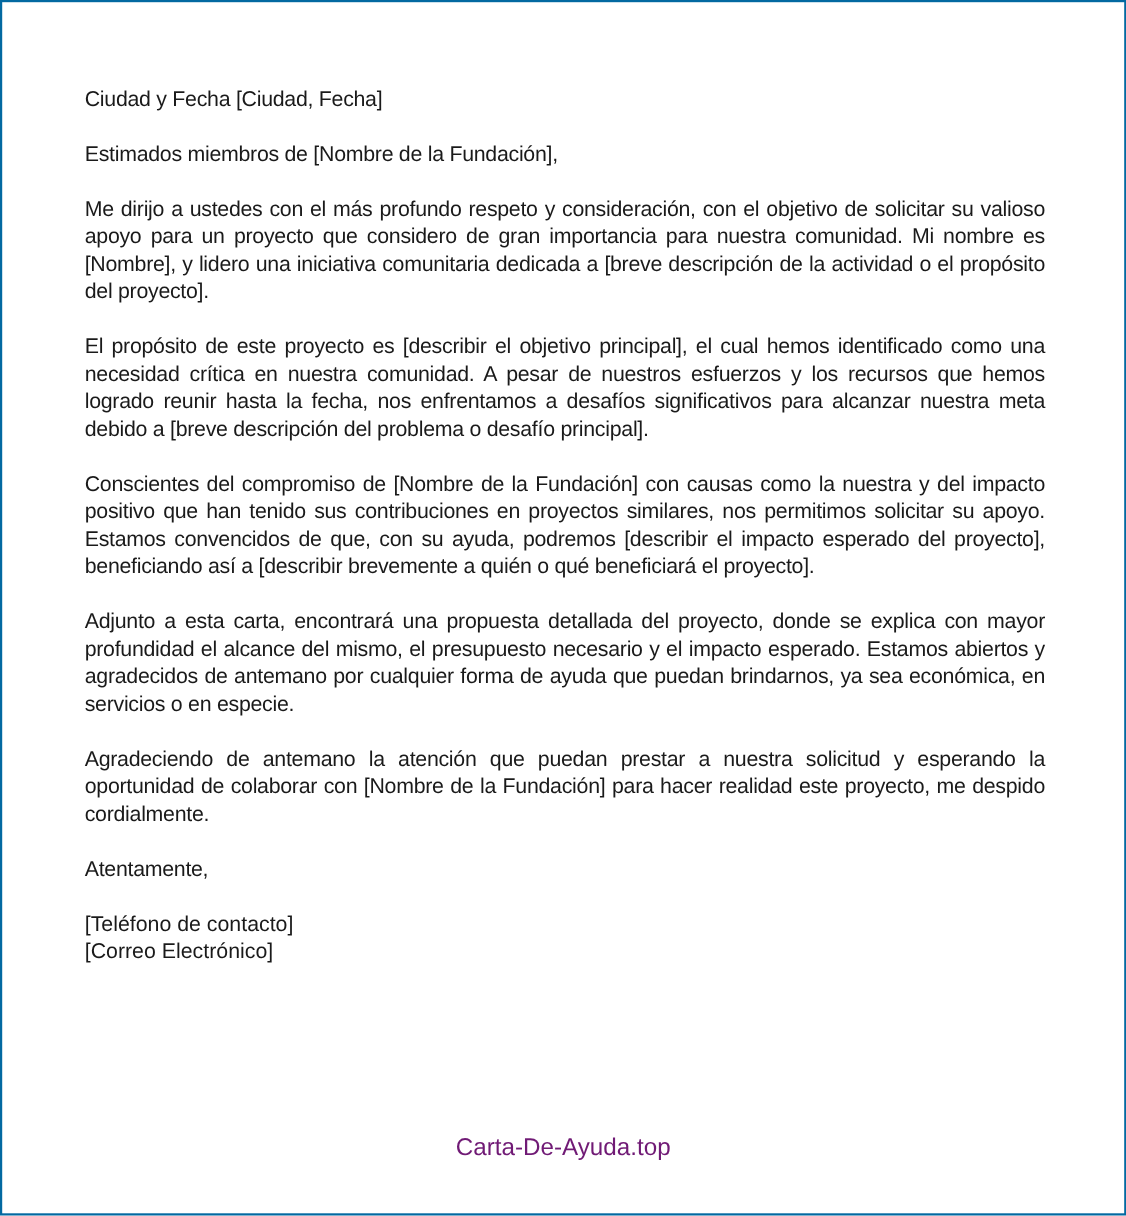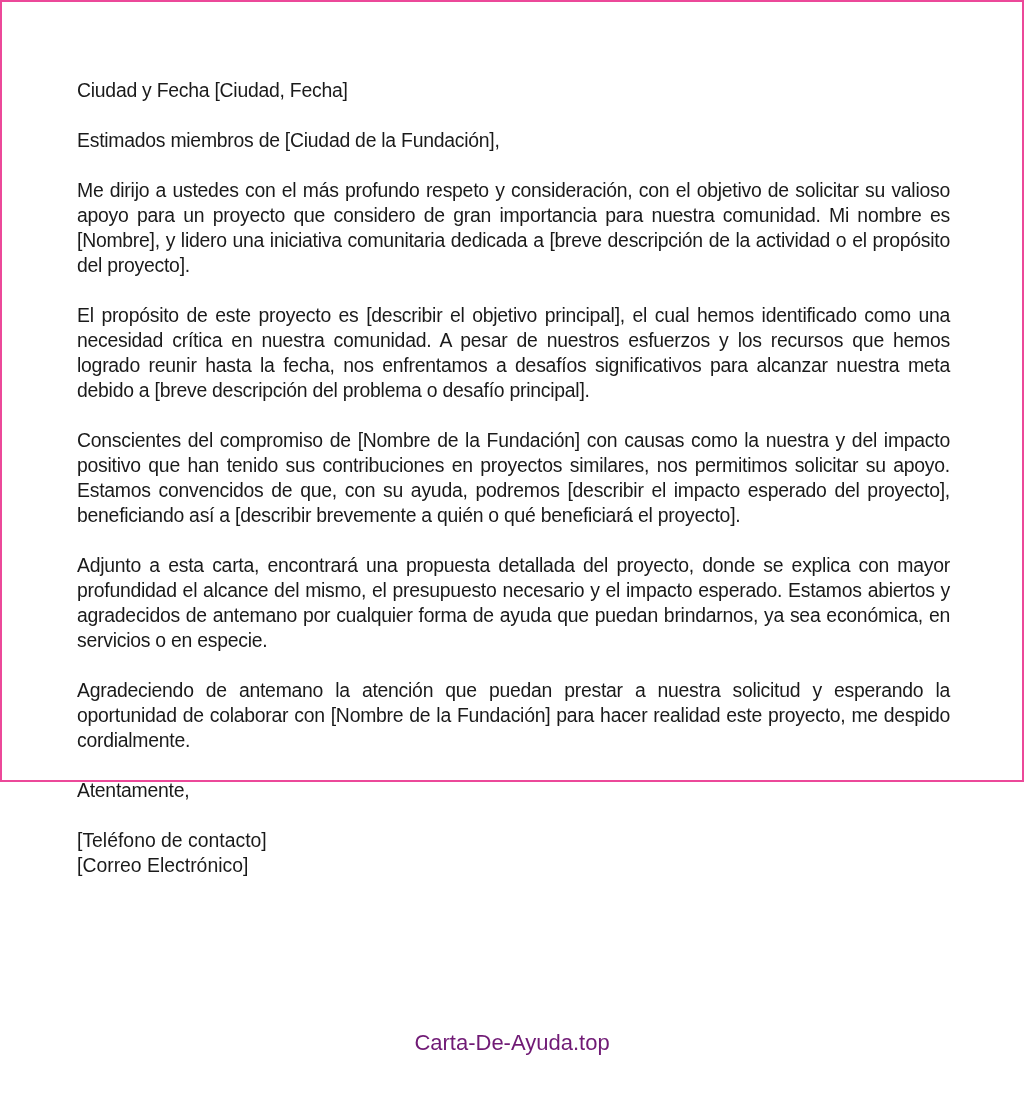--- a/index.html
+++ b/index.html
@@ -8,8 +8,8 @@
       position: relative;
       box-sizing: border-box;
       width: 1024px;
-      height: 782px;
-      border: 2px solid #ec4899;
+      height: 1105px;
+      border: 2px solid #0369a1;
       background: #ffffff;
       color: #1a1a1a;
       font-family: "Liberation Sans", sans-serif;

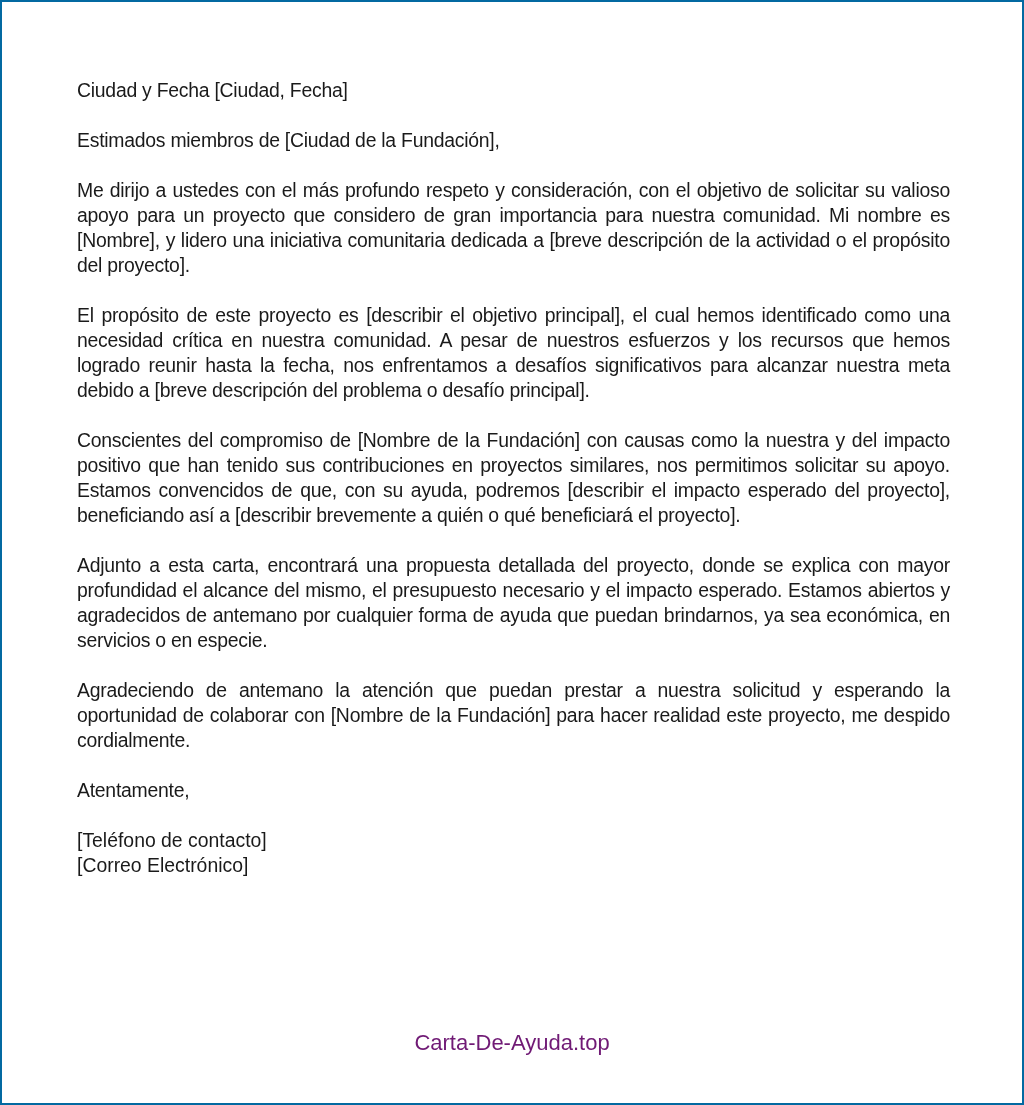--- a/index.html
+++ b/index.html
@@ -48,7 +48,7 @@
 <div class="page">
   <div class="letter">
     <p class="line">Ciudad y Fecha [Ciudad, Fecha]</p>
-    <p class="line">Estimados miembros de [Ciudad de la Fundación],</p>
+    <p class="line">Estimados miembros de [Nombre de la Fundación],</p>
     <p>Me dirijo a ustedes con el más profundo respeto y consideración, con el objetivo de solicitar su valioso apoyo para un proyecto que considero de gran importancia para nuestra comunidad. Mi nombre es [Nombre], y lidero una iniciativa comunitaria dedicada a [breve descripción de la actividad o el propósito del proyecto].</p>
     <p>El propósito de este proyecto es [describir el objetivo principal], el cual hemos identificado como una necesidad crítica en nuestra comunidad. A pesar de nuestros esfuerzos y los recursos que hemos logrado reunir hasta la fecha, nos enfrentamos a desafíos significativos para alcanzar nuestra meta debido a [breve descripción del problema o desafío principal].</p>
     <p>Conscientes del compromiso de [Nombre de la Fundación] con causas como la nuestra y del impacto positivo que han tenido sus contribuciones en proyectos similares, nos permitimos solicitar su apoyo. Estamos convencidos de que, con su ayuda, podremos [describir el impacto esperado del proyecto], beneficiando así a [describir brevemente a quién o qué beneficiará el proyecto].</p>

